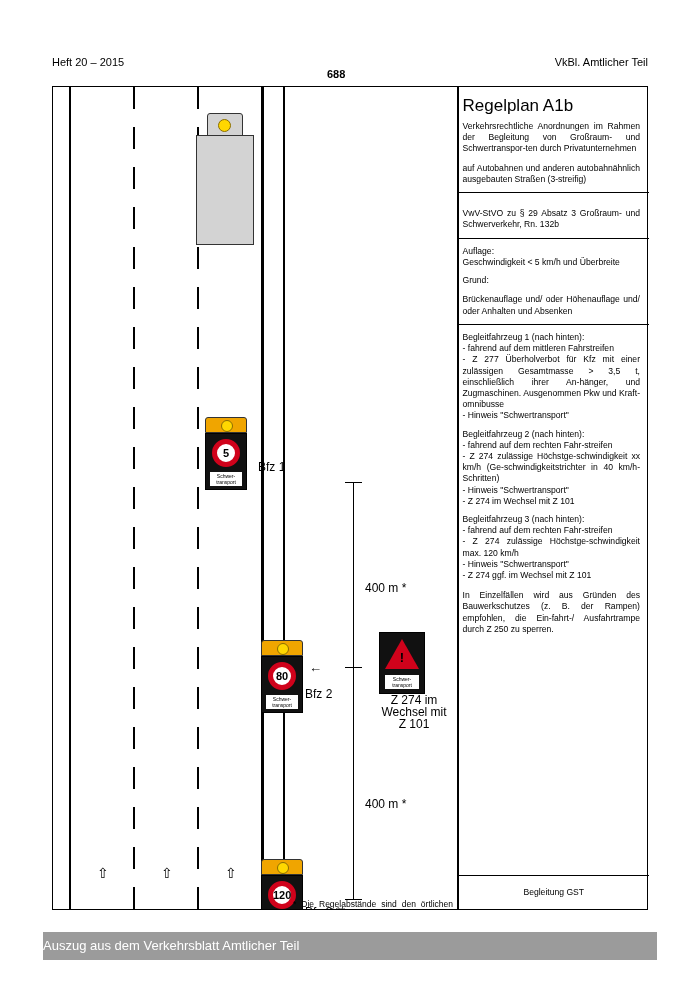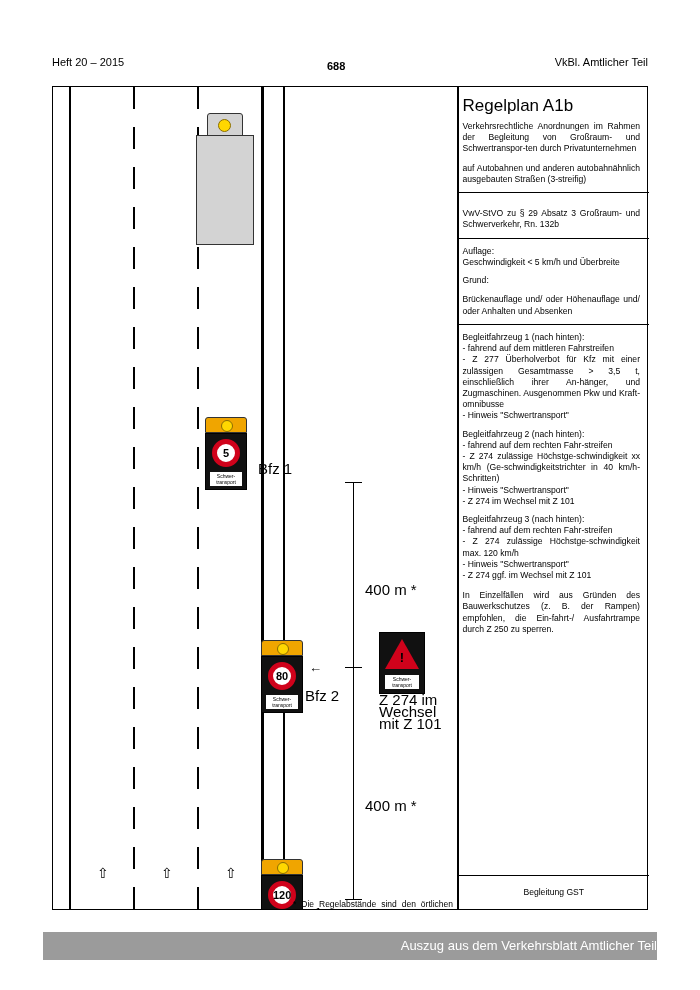--- a/index.html
+++ b/index.html
@@ -26,7 +26,7 @@
     font-size: 11px;
   }
   .page-header .left  { position: absolute; left: 0;     top: 0; }
-  .page-header .mid   { position: absolute; left: 275px; top: 4px; font-weight: bold; }
+  .page-header .mid   { position: absolute; left: 275px; top: 12px; font-weight: bold; }
   .page-header .right { position: absolute; right: 0;    top: 0; }
 
   

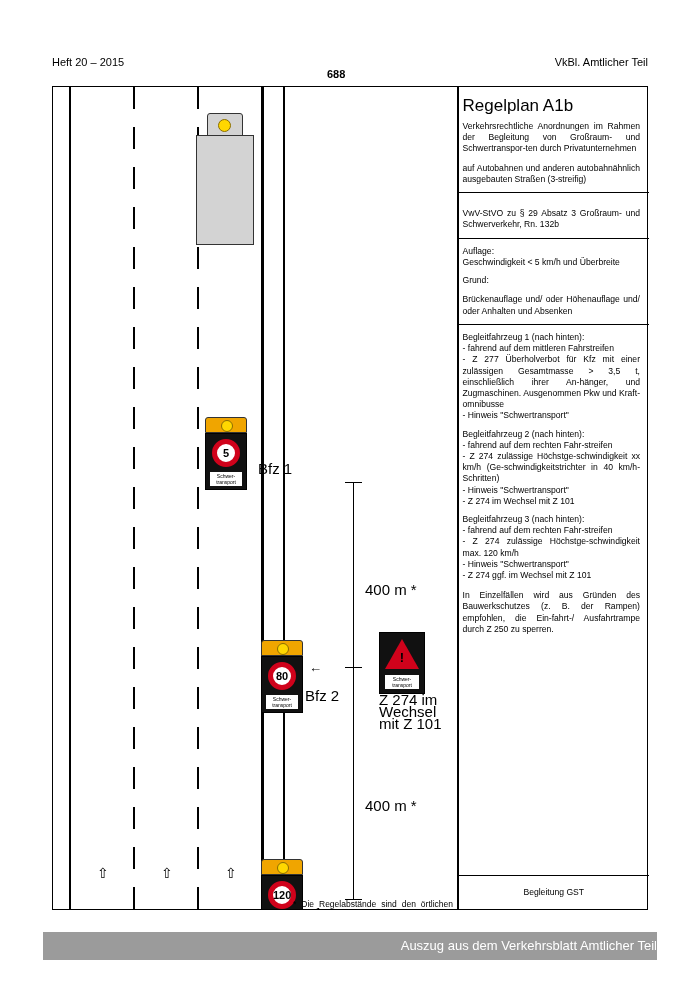--- a/index.html
+++ b/index.html
@@ -223,9 +223,10 @@
   
   .dlabel {
     position: absolute;
-    font-size: 15px;
+    font-size: 12px;
     color: #000;
     white-space: nowrap;
+    text-align: center;
   }
   .dlabel.multi { white-space: normal; width: 70px; line-height: 12px; }
 

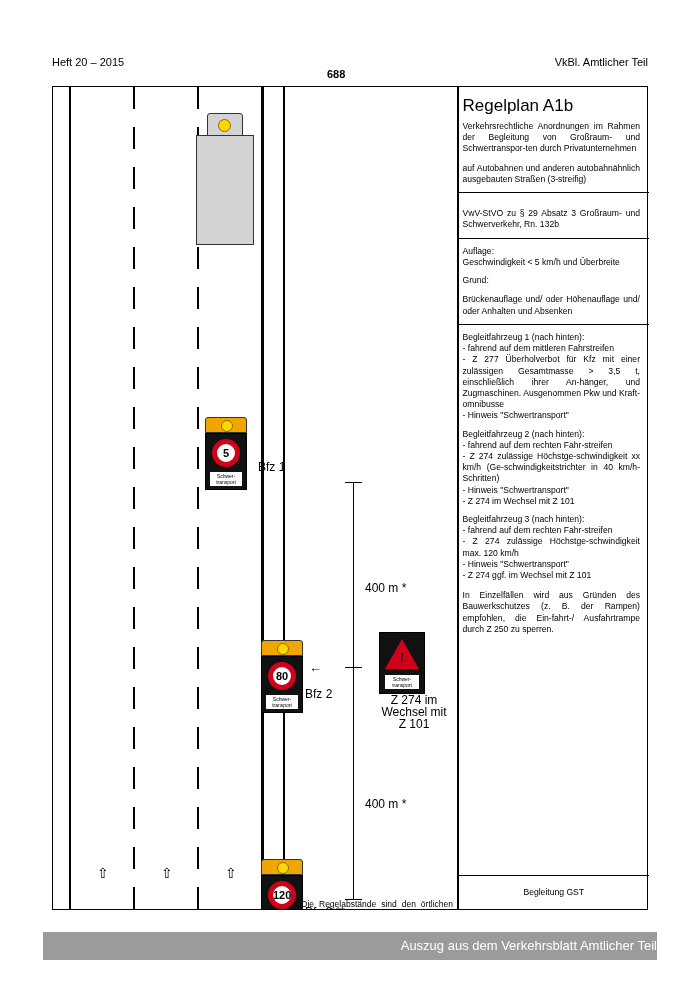--- a/index.html
+++ b/index.html
@@ -320,7 +320,7 @@
     background: #9b9b9b;
     color: #ffffff;
     font-size: 13px;
-    text-align: right;
+    text-align: left;
     line-height: 28px;
   }
 </style>

